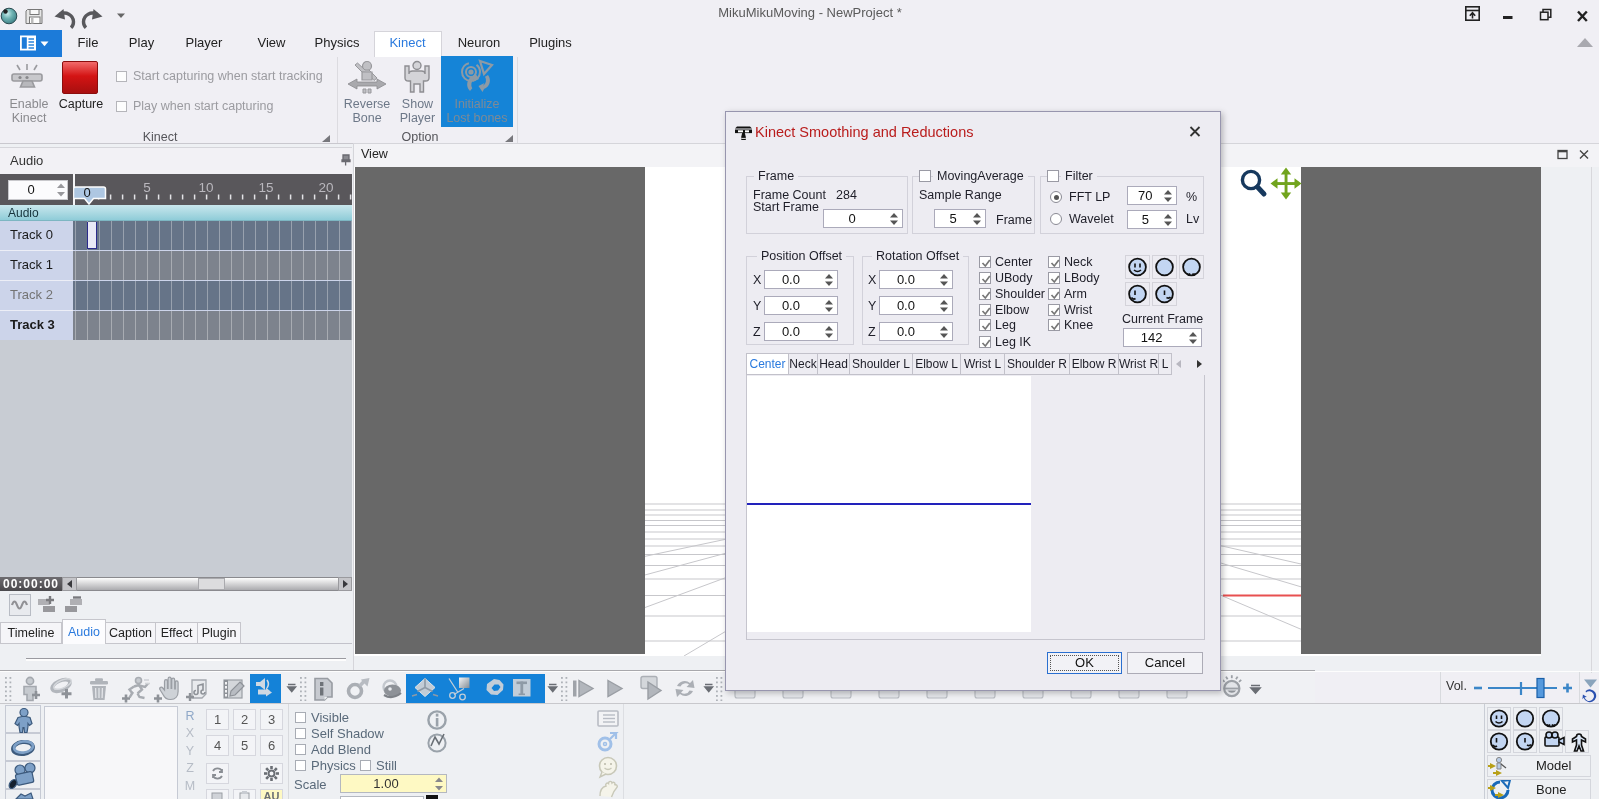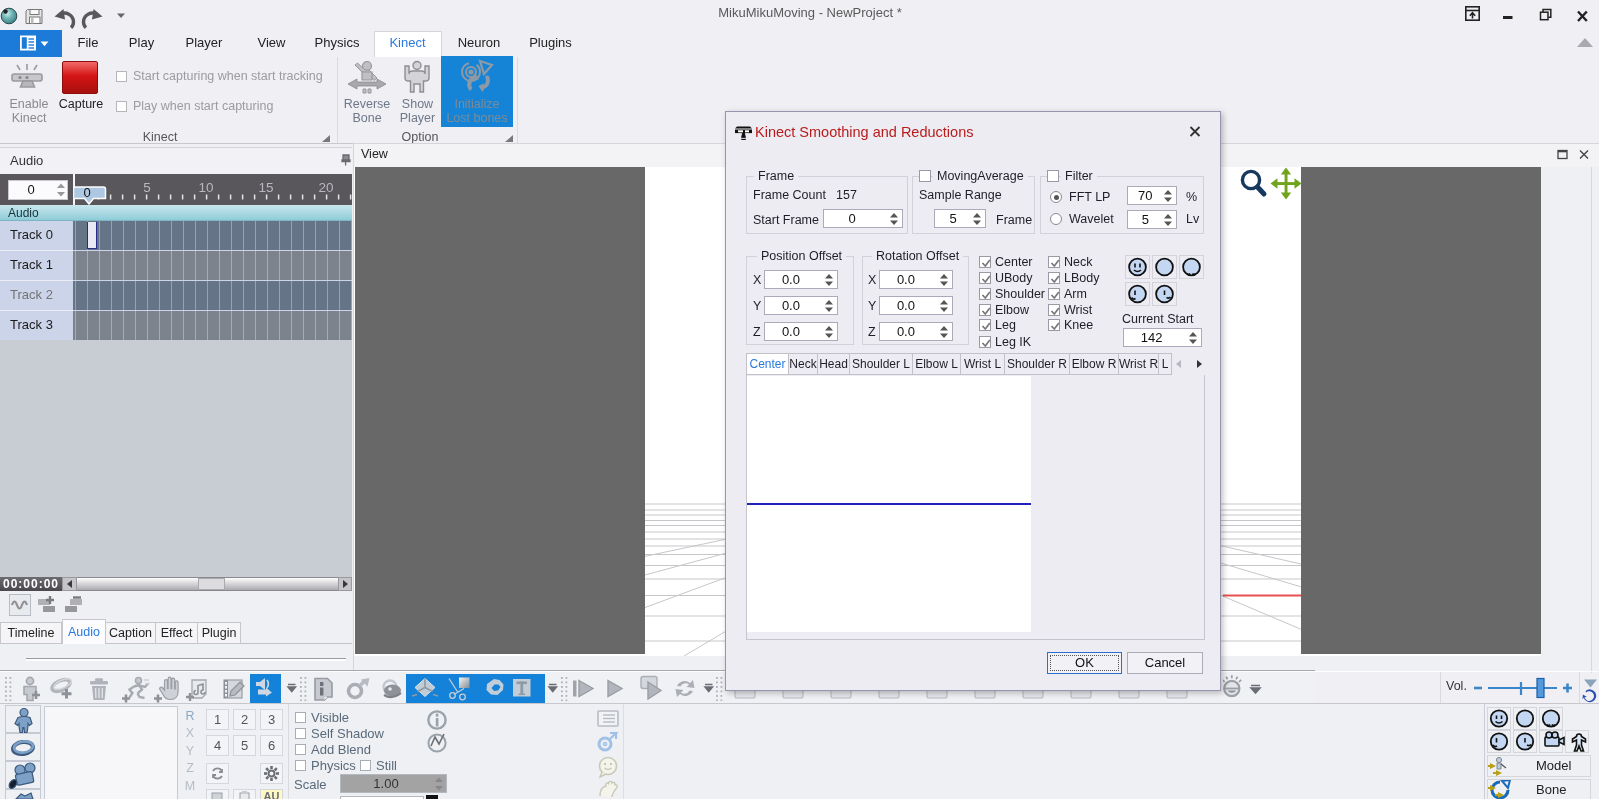--- a/index.html
+++ b/index.html
@@ -750,7 +750,7 @@
   <div class="grp" style="left:20px;top:64px;width:162px;height:58px;"></div>
   <div class="glab" style="left:28px;top:57px;">Frame</div>
   <div class="dlab" style="left:27px;top:76px;">Frame Count</div>
-  <div class="dlab" style="left:110px;top:76px;">157</div>
+  <div class="dlab" style="left:110px;top:76px;">284</div>
   <div class="dlab" style="left:27px;top:101px;">Start Frame</div>
   <div class="spin" style="left:97px;top:97px;width:80px;height:19px;">
     <div class="v">0</div>

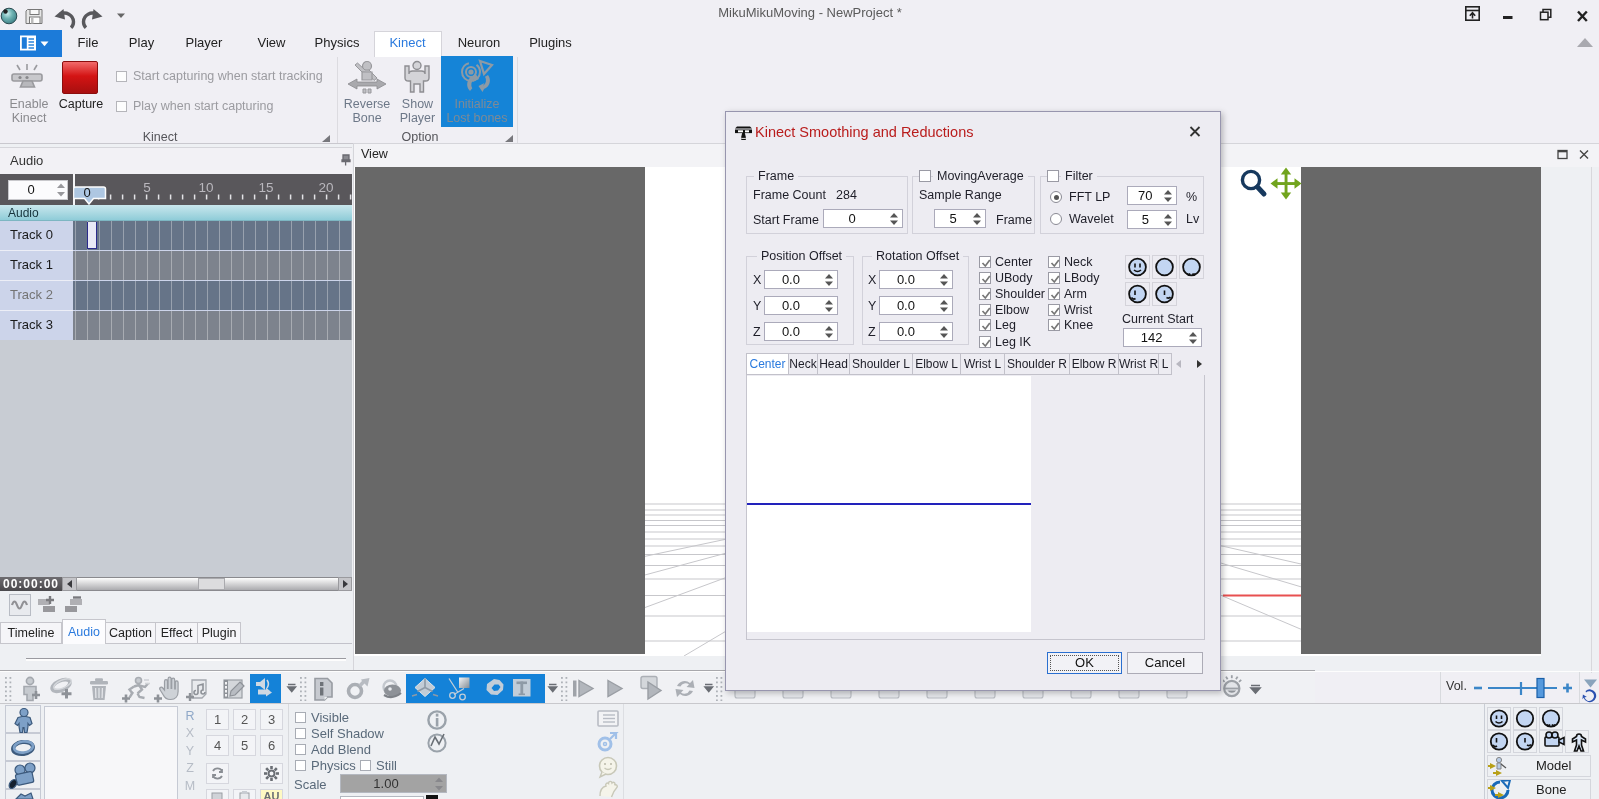--- a/index.html
+++ b/index.html
@@ -751,7 +751,7 @@
   <div class="glab" style="left:28px;top:57px;">Frame</div>
   <div class="dlab" style="left:27px;top:76px;">Frame Count</div>
   <div class="dlab" style="left:110px;top:76px;">284</div>
-  <div class="dlab" style="left:27px;top:101px;">Start Frame</div>
+  <div class="dlab" style="left:27px;top:88px;">Start Frame</div>
   <div class="spin" style="left:97px;top:97px;width:80px;height:19px;">
     <div class="v">0</div>
     <svg class="abs" style="right:2px;top:1px;" width="12" height="16" viewBox="0 0 12 16">

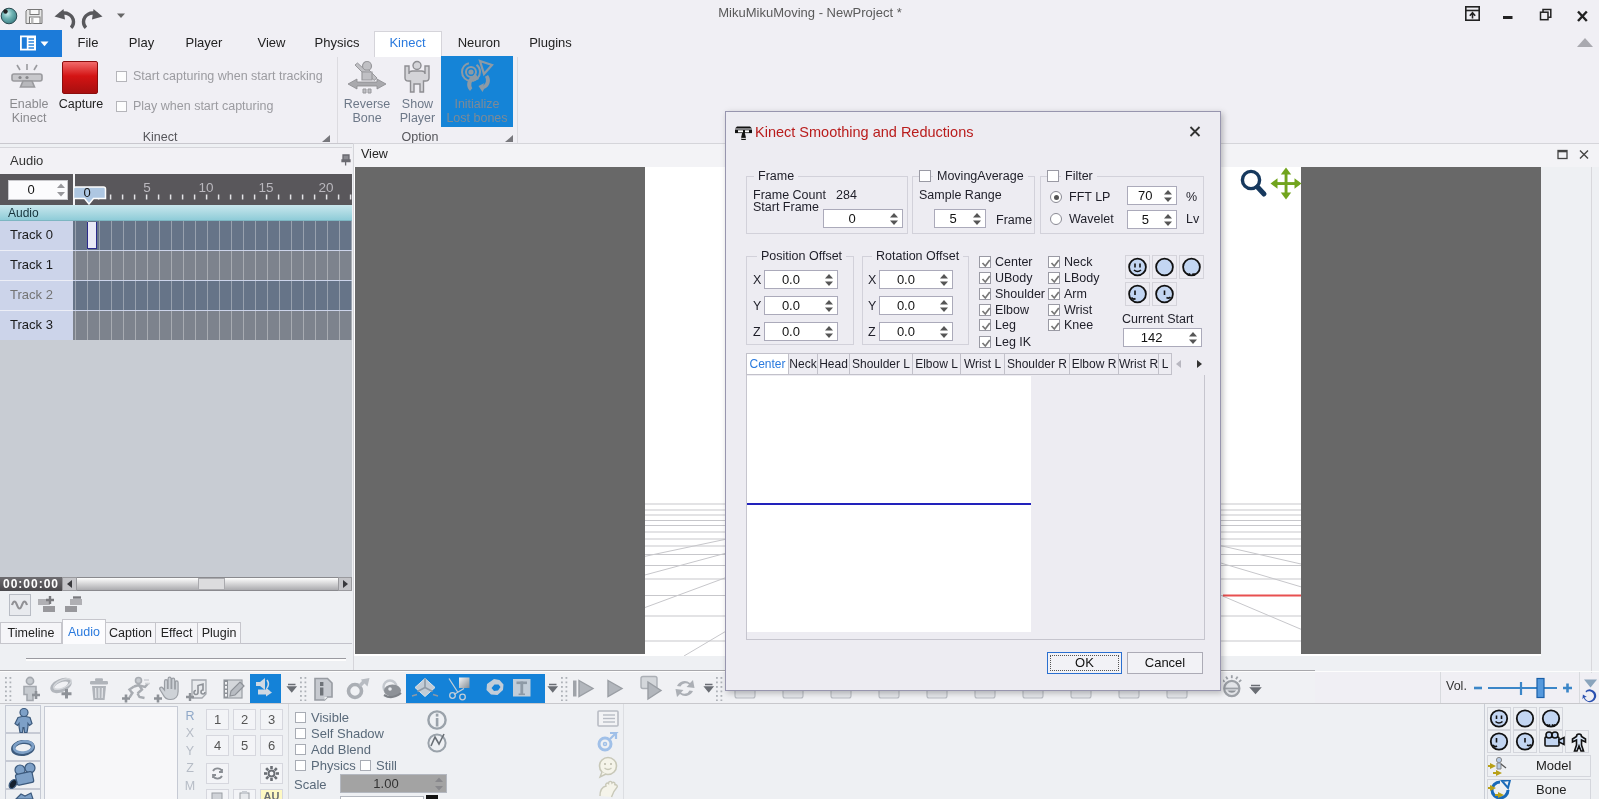--- a/index.html
+++ b/index.html
@@ -316,7 +316,7 @@
   <div class="abs" style="left:10px;top:79px;font-size:13px;color:#1a1a1a;">Track 0</div>
   <div class="abs" style="left:10px;top:109px;font-size:13px;color:#1a1a1a;">Track 1</div>
   <div class="abs" style="left:10px;top:139px;font-size:13px;color:#737373;">Track 2</div>
-  <div class="abs" style="left:10px;top:169px;font-size:13px;color:#1a1a1a;">Track 3</div>
+  <div class="abs" style="left:10px;top:169px;font-size:13px;color:#1a1a1a;font-weight:bold;">Track 3</div>
 
   <div class="abs" style="left:87px;top:74px;width:10px;height:27px;background:#e9e9f6;border:1.5px solid #2b2b8c;border-top:none;"></div>
 

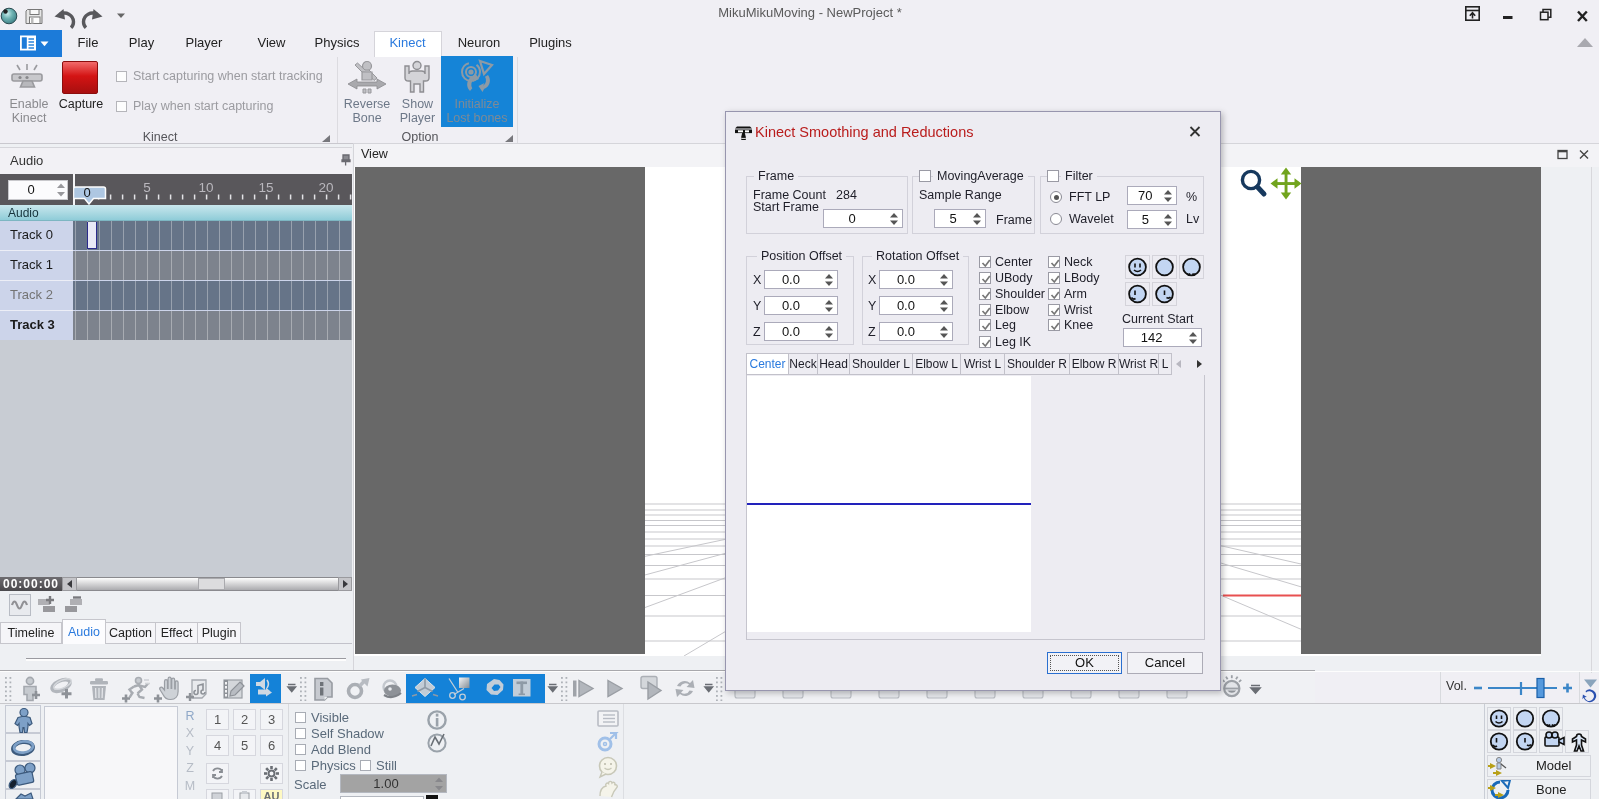--- a/index.html
+++ b/index.html
@@ -944,7 +944,7 @@
       <path d="M41.5 42.5 q2.5 1.5 4 -0.5"></path>
     </g>
   </svg>
-  <div class="dlab" style="left:396px;top:200px;">Current Start</div>
+  <div class="dlab" style="left:396px;top:200px;">Current Frame</div>
   <div class="spin" style="left:397px;top:216px;width:79px;height:19px;">
       <div class="v">142</div>
     <svg class="abs" style="right:2px;top:1px;" width="12" height="16" viewBox="0 0 12 16">

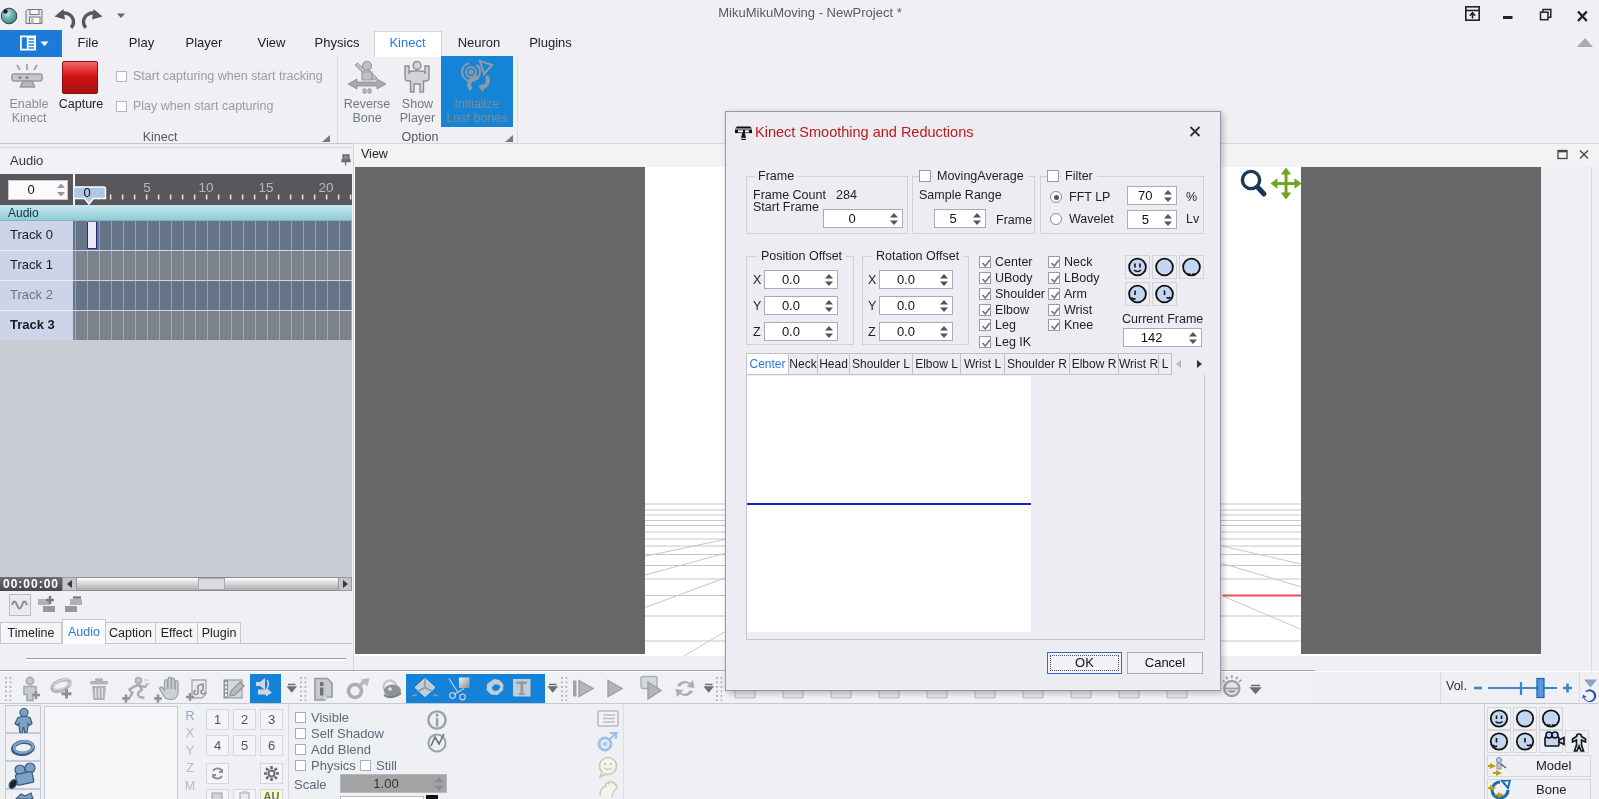--- a/index.html
+++ b/index.html
@@ -630,7 +630,7 @@
   <div class="abs" style="left:360px;top:56px;width:11px;height:11px;background:#fff;border:1px solid #a8acb4;"></div>
   <div class="abs" style="left:376px;top:54px;font-size:13px;color:#5a6a7a;">Still</div>
   <div class="abs" style="left:294px;top:73px;font-size:13px;color:#5a6a7a;">Scale</div>
-  <div class="abs" style="left:340px;top:70px;width:107px;height:19px;background:#a3a3a3;border:1px solid #b4b8c0;">
+  <div class="abs" style="left:340px;top:70px;width:107px;height:19px;background:#fef9c3;border:1px solid #b4b8c0;">
     <div class="abs" style="left:0;top:1px;width:90px;text-align:center;font-size:13px;color:#333;">1.00</div>
     <svg class="abs" style="left:92px;top:1px;" width="12" height="16" viewBox="0 0 12 16">
       <path d="M2 6 l4 -4.5 l4 4.5 z" fill="#88888c"></path>

